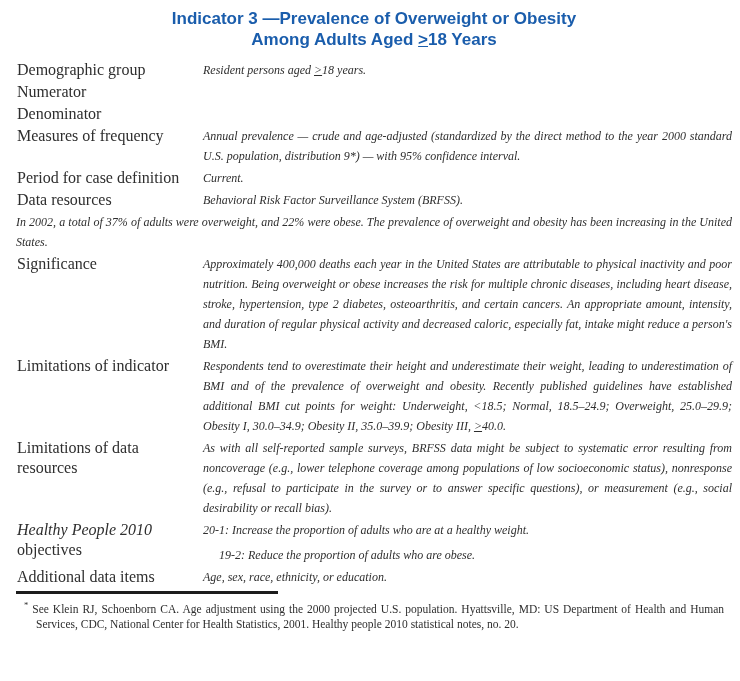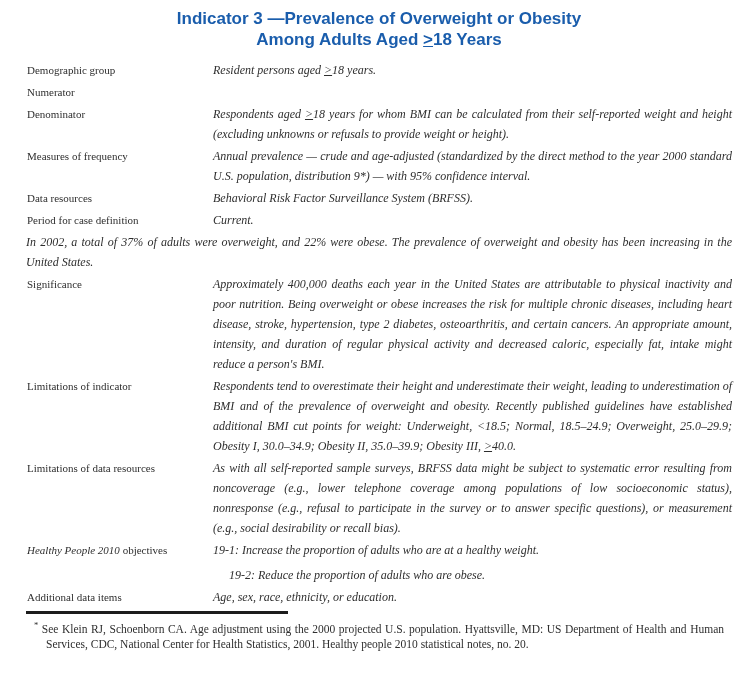--- a/index.html
+++ b/index.html
@@ -18,7 +18,7 @@
     box-sizing: border-box;
     width: 740px;
     height: 681px;
-    padding: 6px 8px 0 26px;
+    padding: 6px 8px 0 16px;
   }
   .title {
     text-align: center;

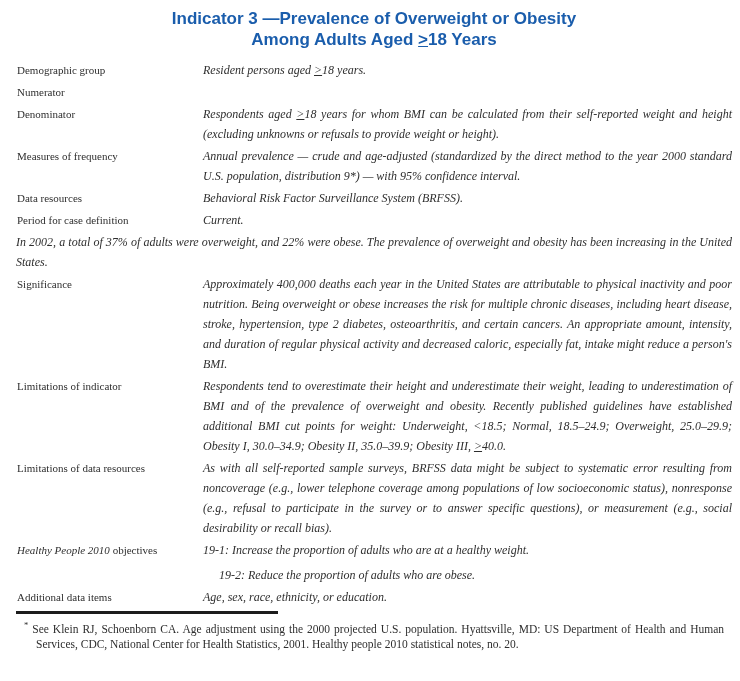--- a/index.html
+++ b/index.html
@@ -39,7 +39,7 @@
   .row-label {
     flex: 0 0 186px;
     width: 186px;
-    font-size: 11px;
+    font-size: 16px;
     line-height: 20px;
     padding-left: 1px;
   }

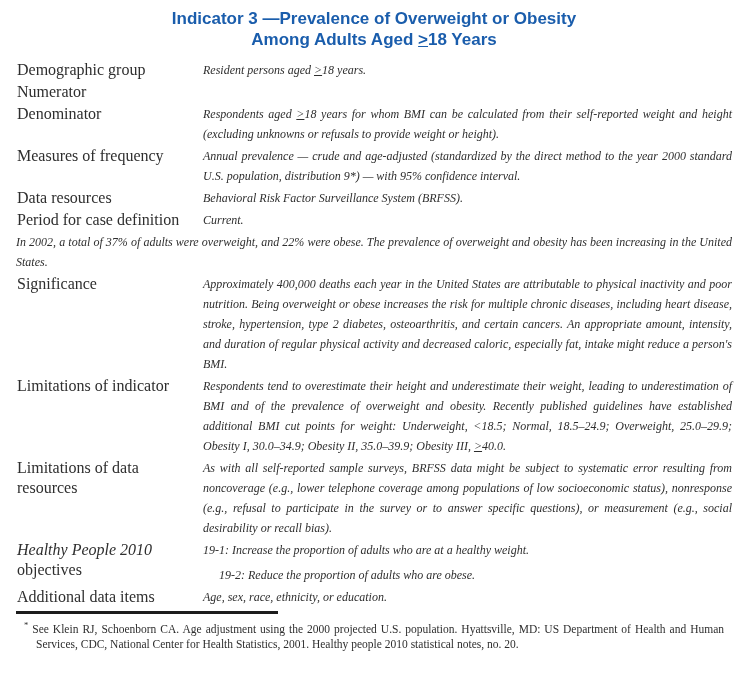--- a/index.html
+++ b/index.html
@@ -101,9 +101,6 @@
       </div>
       <div class="row">
         <div class="row-label">Denominator</div>
-        <div class="row-value">
-          <p>Respondents aged <span class="geq">&gt;</span>18 years for whom BMI can be calculated from their self-reported weight and height (excluding unknowns or refusals to provide weight or height).</p>
-        </div>
       </div>
       <div class="row">
         <div class="row-label">Measures of frequency</div>

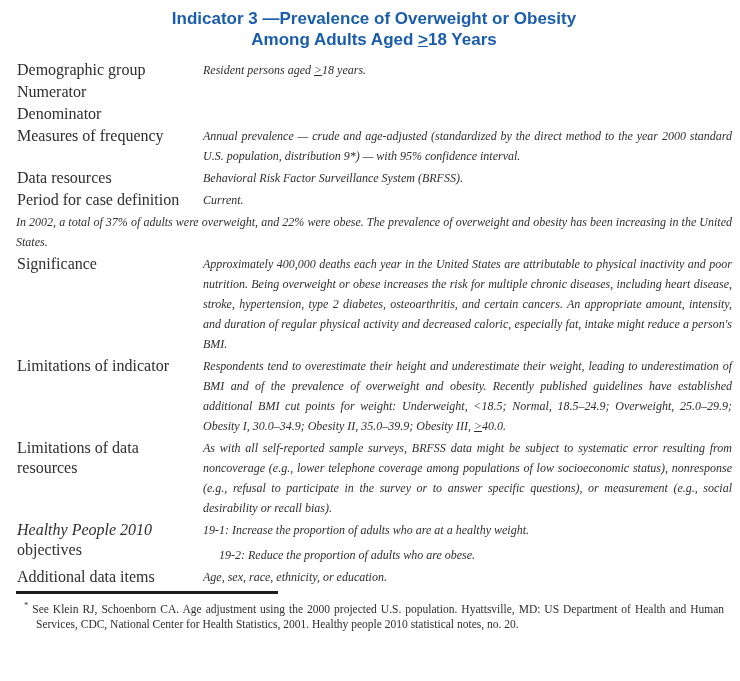--- a/index.html
+++ b/index.html
@@ -109,15 +109,15 @@
         </div>
       </div>
       <div class="row">
+        <div class="row-label">Period for case definition</div>
+        <div class="row-value">
+          <p>Current.</p>
+        </div>
+      </div>
+      <div class="row">
         <div class="row-label">Data resources</div>
         <div class="row-value">
           <p>Behavioral Risk Factor Surveillance System (BRFSS).</p>
-        </div>
-      </div>
-      <div class="row">
-        <div class="row-label">Period for case definition</div>
-        <div class="row-value">
-          <p>Current.</p>
         </div>
       </div>
       <div class="row">

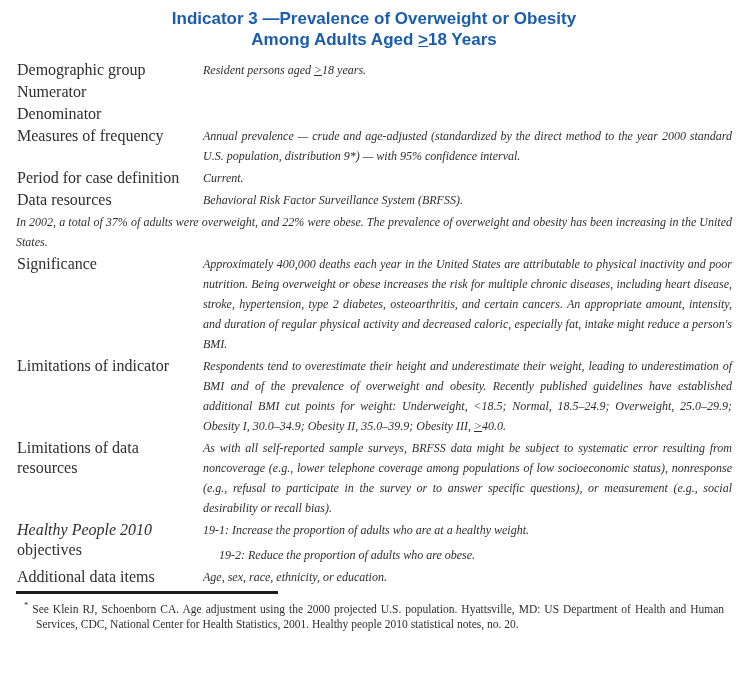--- a/index.html
+++ b/index.html
@@ -146,7 +146,7 @@
       <div class="row">
         <div class="row-label"><i>Healthy People 2010</i> objectives</div>
         <div class="row-value">
-          <p>19-1: Increase the proportion of adults who are at a healthy weight.</p>
+          <p>20-1: Increase the proportion of adults who are at a healthy weight.</p>
           <p>19-2: Reduce the proportion of adults who are obese.</p>
         </div>
       </div>

